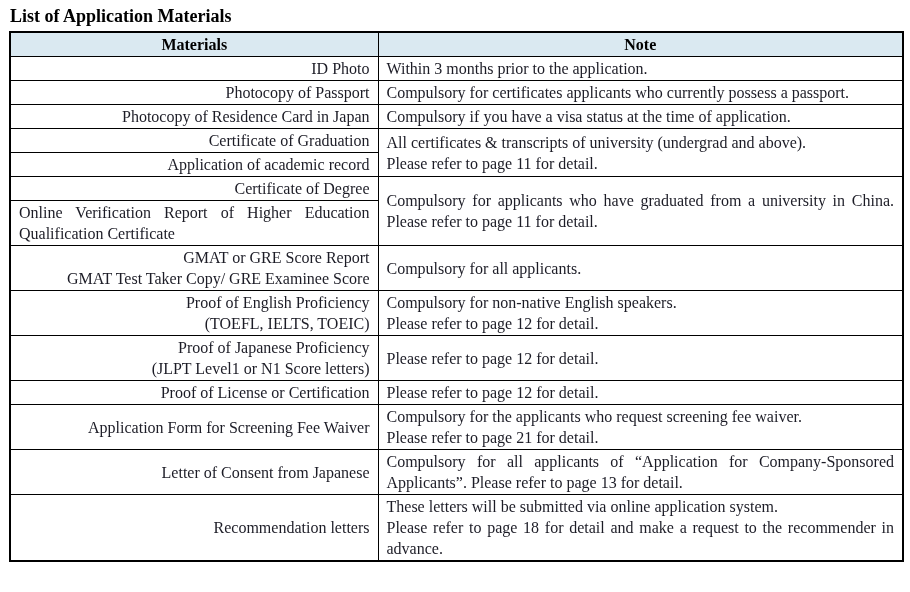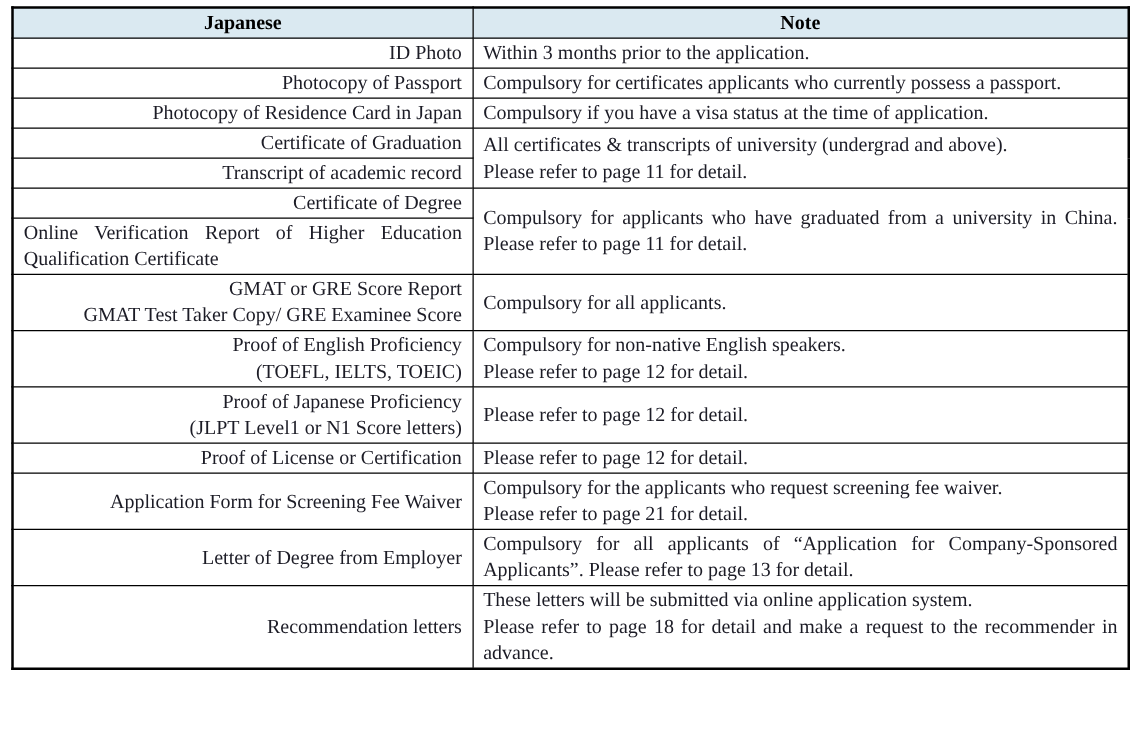--- a/index.html
+++ b/index.html
@@ -57,6 +57,7 @@
 <body>
 
 <div class="page">
+  <h1 class="title">List of Application Materials</h1>
 
   <table class="materials-table">
     <colgroup>

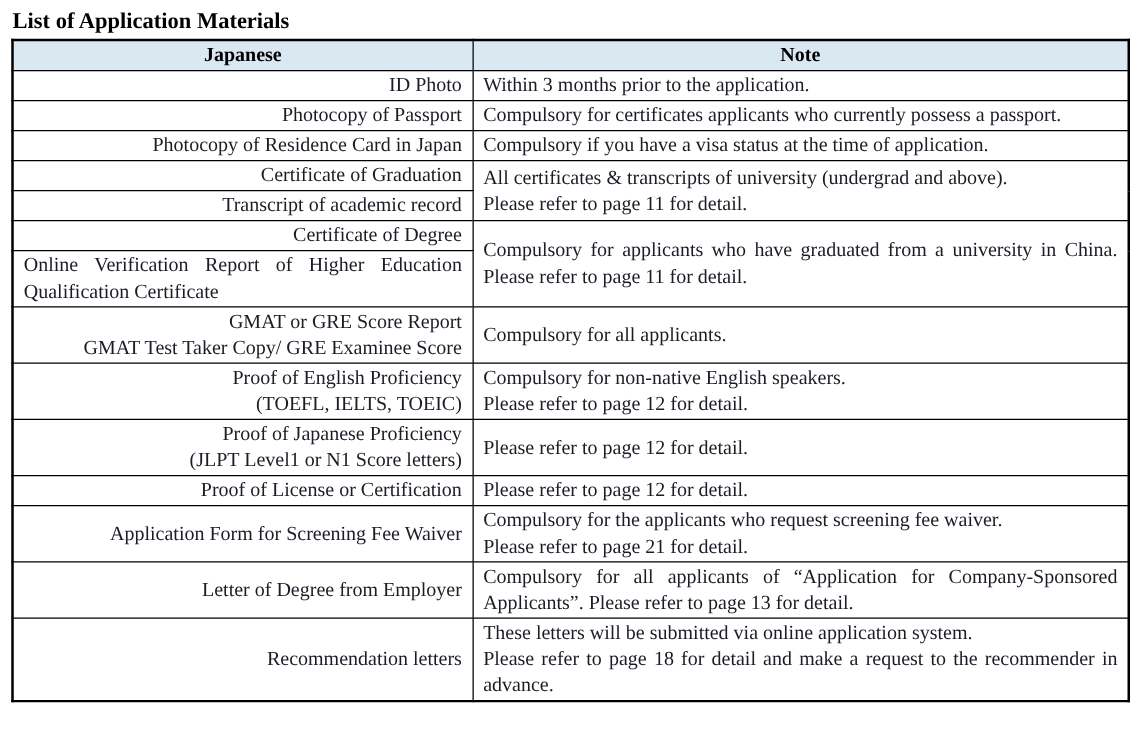--- a/index.html
+++ b/index.html
@@ -66,7 +66,7 @@
     </colgroup>
     <thead>
       <tr>
-        <th>Japanese</th>
+        <th>Materials</th>
         <th>Note</th>
       </tr>
     </thead>

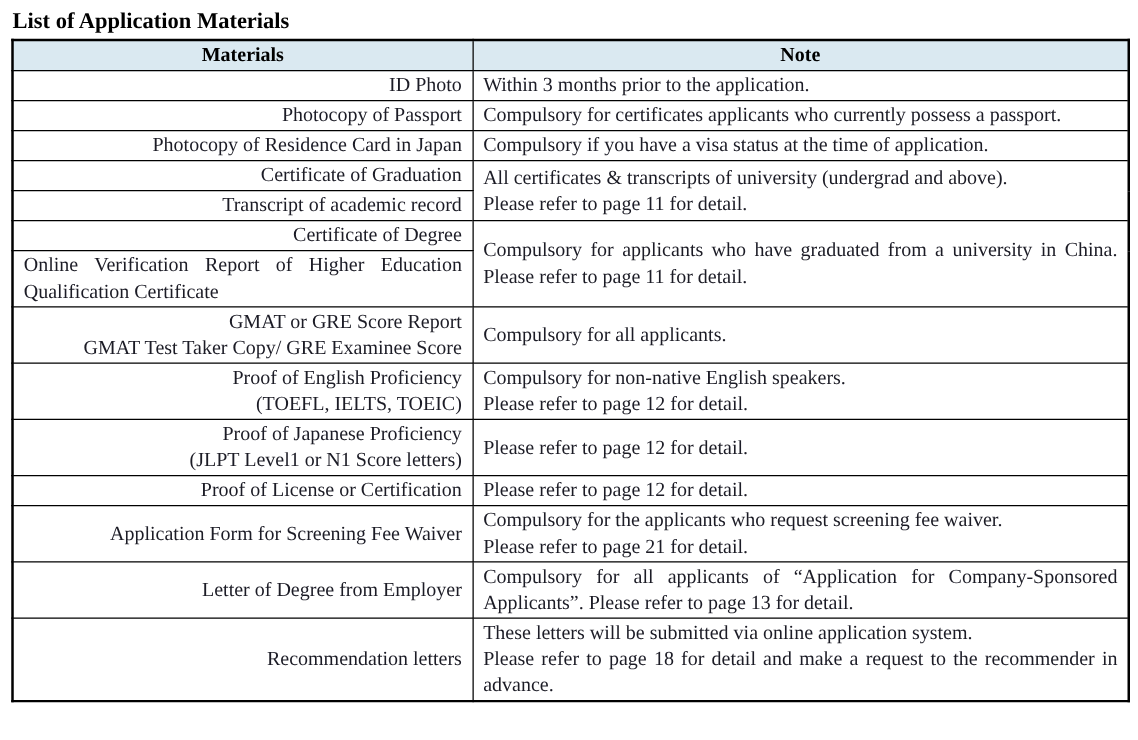--- a/index.html
+++ b/index.html
@@ -89,7 +89,7 @@
 Please refer to page 11 for detail.</td>
       </tr>
       <tr>
-        <td class="mat">Transcript of academic record</td>
+        <td class="mat">Application of academic record</td>
       </tr>
       <tr>
         <td class="mat">Certificate of Degree</td>

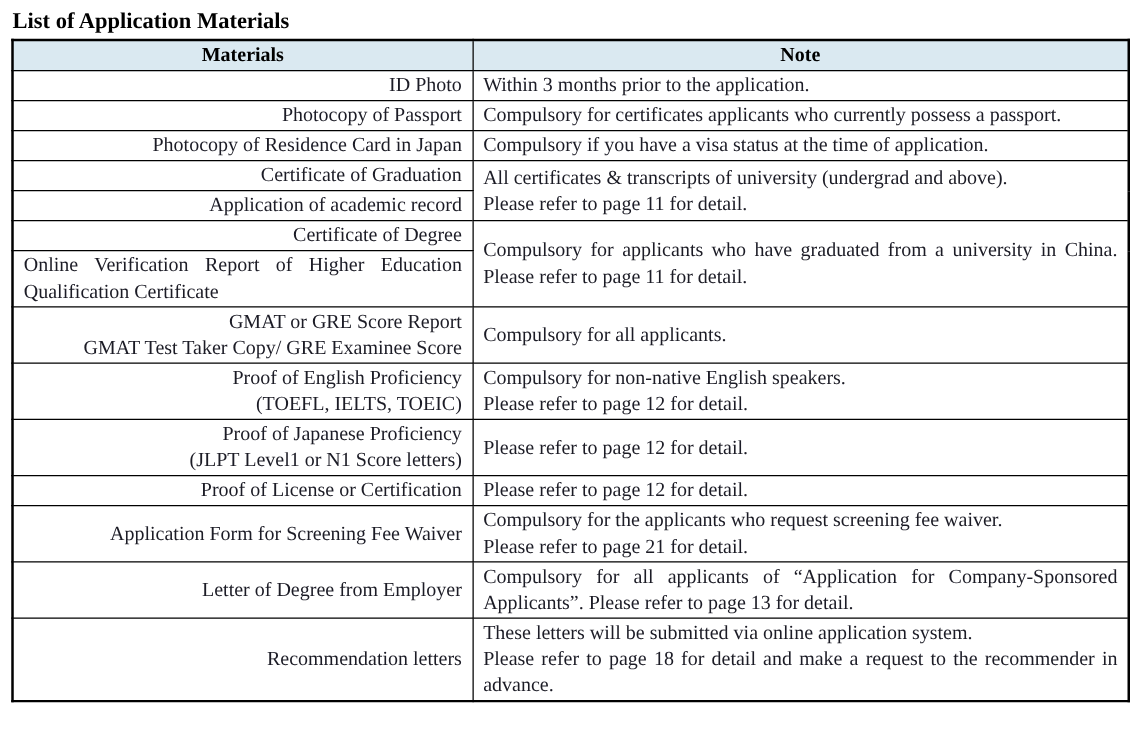--- a/index.html
+++ b/index.html
@@ -124,7 +124,7 @@
 Please refer to page 21 for detail.</td>
       </tr>
       <tr>
-        <td class="mat">Letter of Degree from Employer</td>
+        <td class="mat">Letter of Consent from Japanese</td>
         <td class="note">Compulsory for all applicants of “Application for Company-Sponsored Applicants”. Please refer to page 13 for detail.</td>
       </tr>
       <tr>

